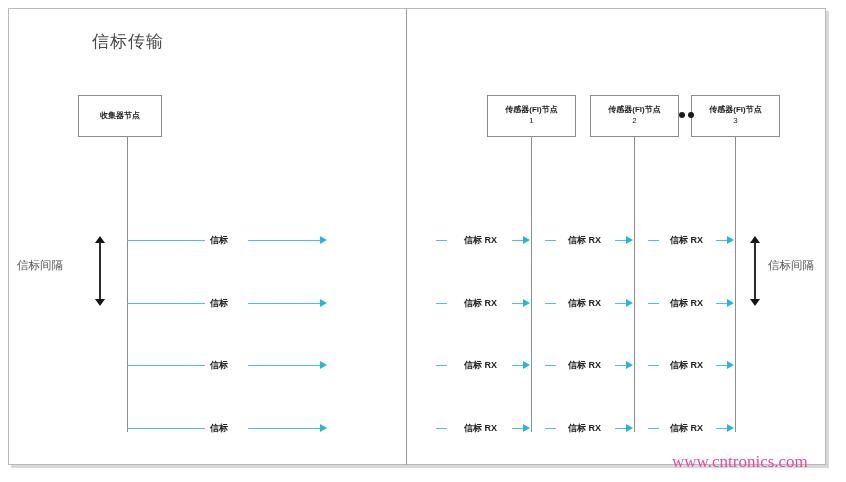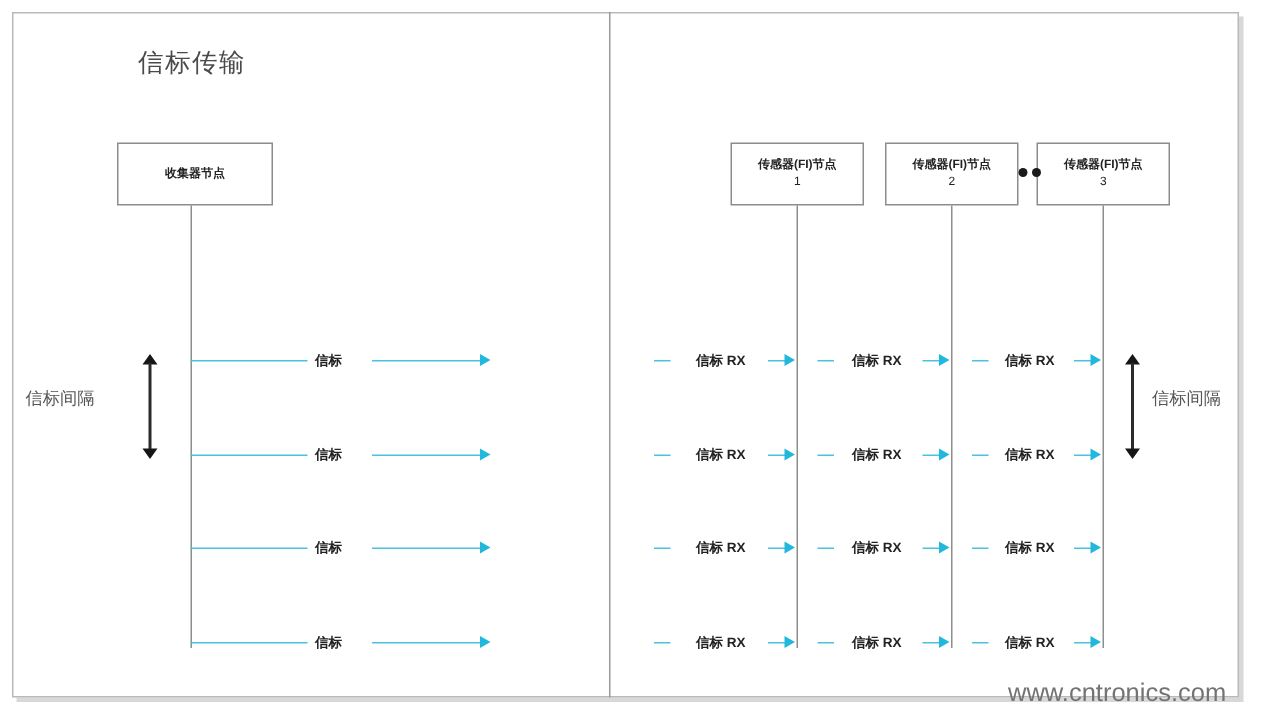--- a/index.html
+++ b/index.html
@@ -186,7 +186,7 @@
 
   <div class="panel-title" id="title-left">信标传输</div>
 
-  <div class="node-box" id="collector-node" style="left:78px; top:95px; width:104px; height:42px;">
+  <div class="node-box" id="collector-node" style="left:78px; top:95px; width:84px; height:42px;">
     <span class="nb-main">收集器节点</span>
   </div>
 

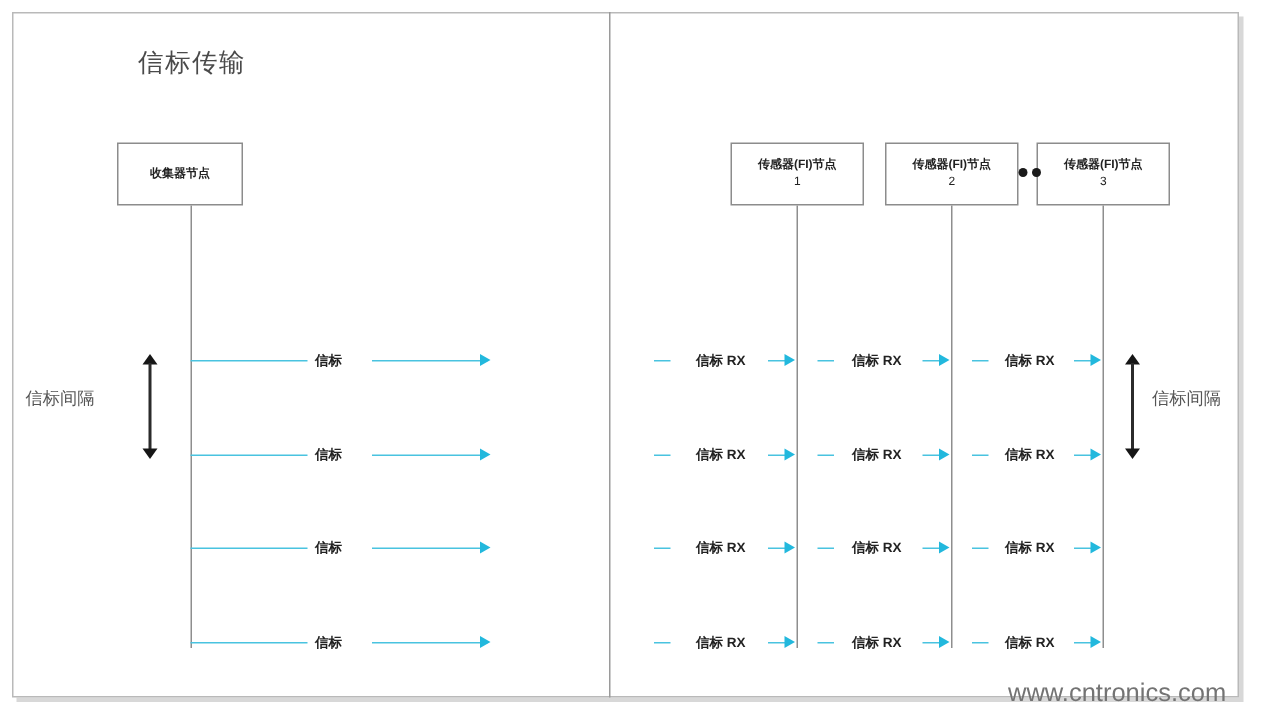--- a/index.html
+++ b/index.html
@@ -170,9 +170,9 @@
   .watermark {
     position: absolute;
     font-size: 17px;
-    color: #737373;
+    color: #ec4899;
     white-space: nowrap;
-    font-family: Liberation Sans, sans-serif;
+    font-family: Liberation Serif, serif;
   }
 </style>
 </head>

